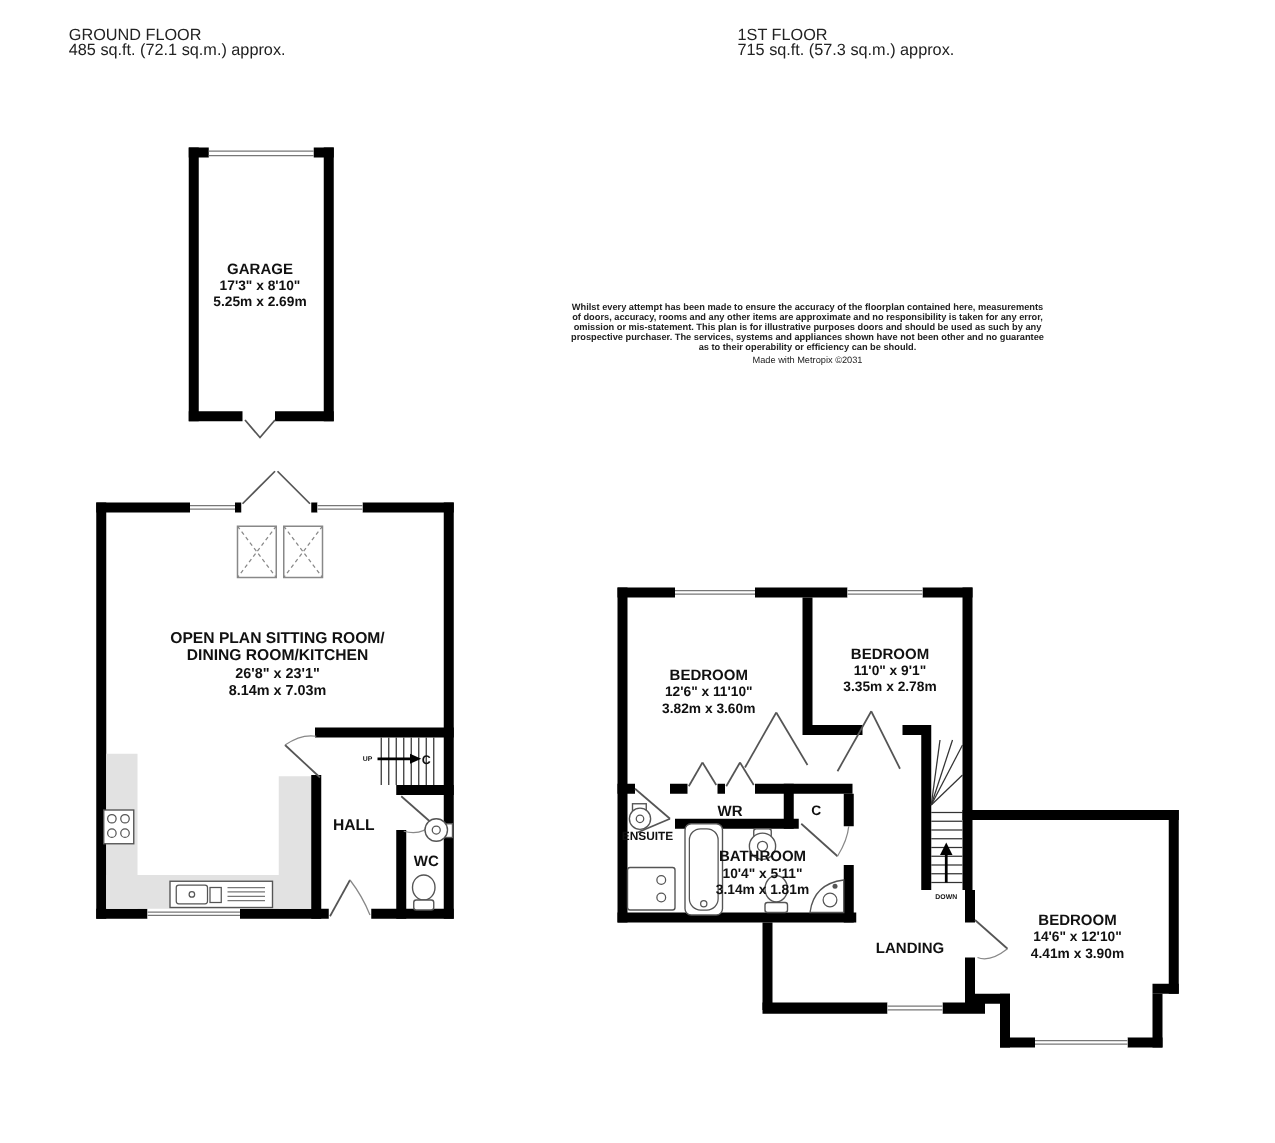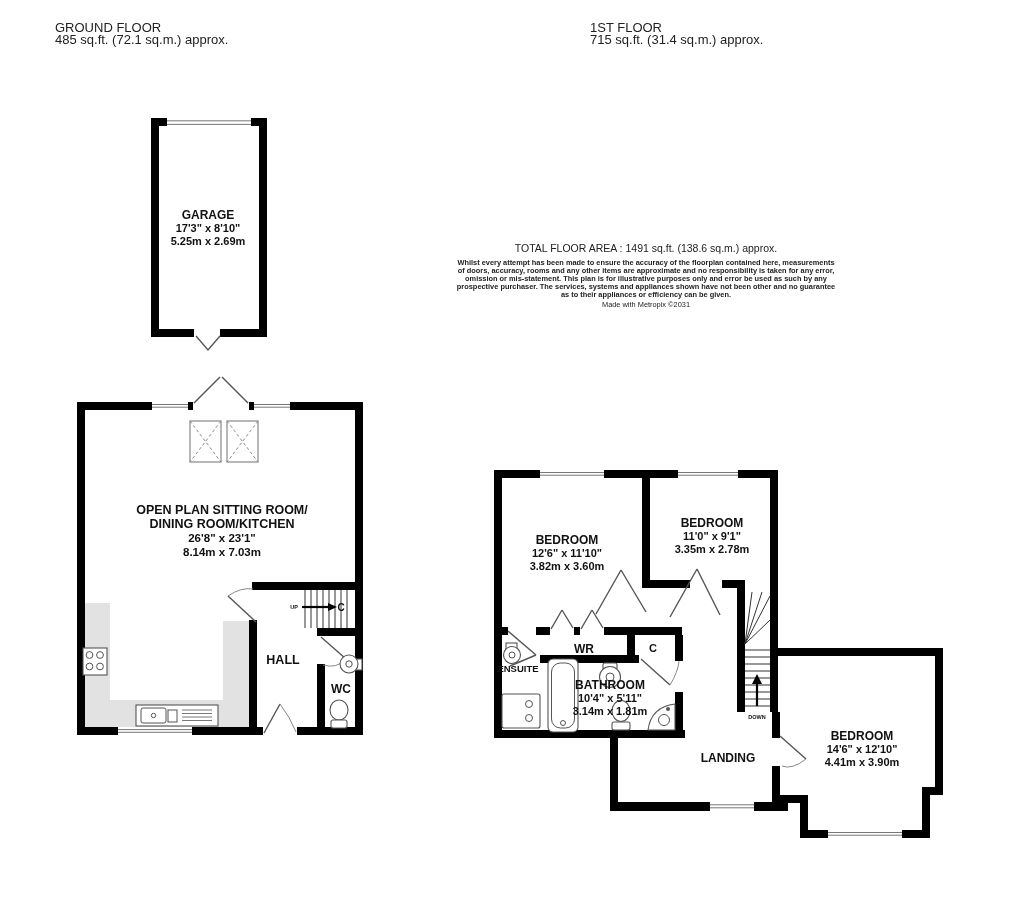--- a/index.html
+++ b/index.html
@@ -38,7 +38,7 @@
 
 <div class="hdr" id="hdr-first" style="left:590px;top:22px;width:300px;">
   <div>1ST FLOOR</div>
-  <div>715 sq.ft. (31.4 sq.m.) approx.</div>
+  <div>715 sq.ft. (57.3 sq.m.) approx.</div>
 </div>
 
 <div id="summary">

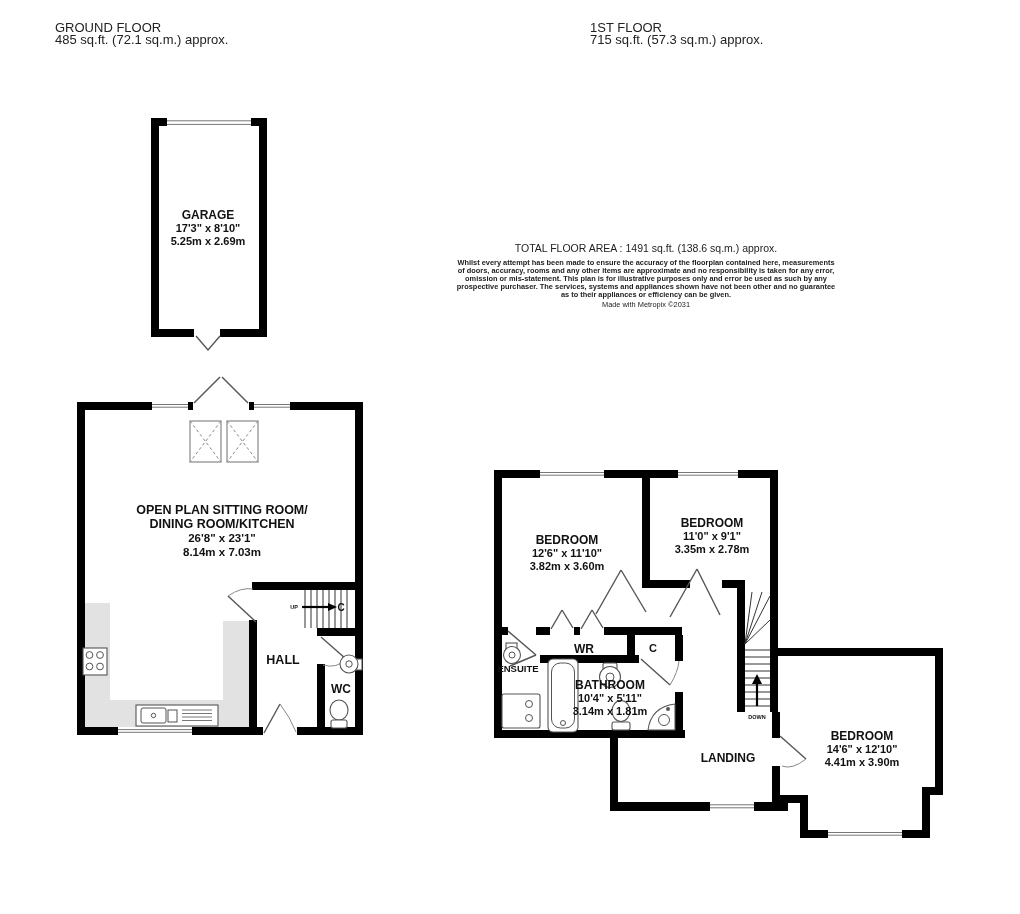--- a/index.html
+++ b/index.html
@@ -42,7 +42,6 @@
 </div>
 
 <div id="summary">
-  <div class="total">TOTAL FLOOR AREA : 1491 sq.ft. (138.6 sq.m.) approx.</div>
   <div class="disc">
     <div>Whilst every attempt has been made to ensure the accuracy of the floorplan contained here, measurements</div>
     <div>of doors, accuracy, rooms and any other items are approximate and no responsibility is taken for any error,</div>

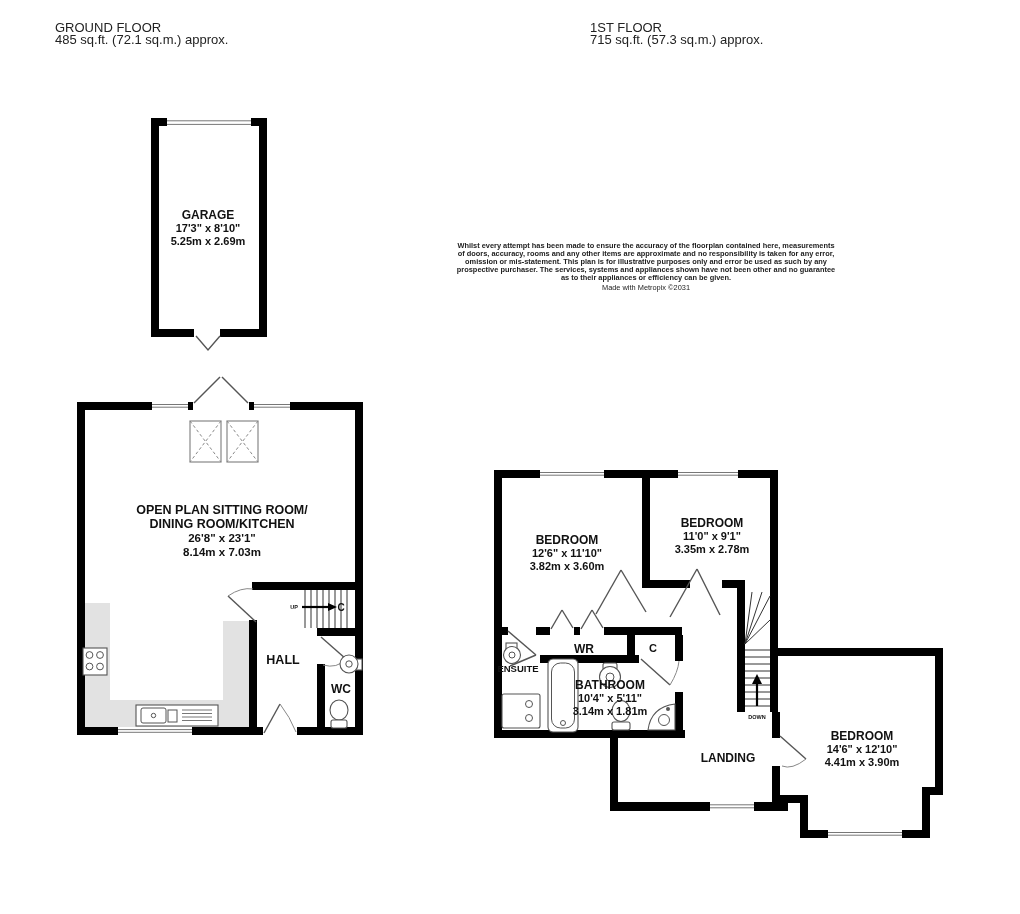--- a/index.html
+++ b/index.html
@@ -45,7 +45,7 @@
   <div class="disc">
     <div>Whilst every attempt has been made to ensure the accuracy of the floorplan contained here, measurements</div>
     <div>of doors, accuracy, rooms and any other items are approximate and no responsibility is taken for any error,</div>
-    <div>omission or mis-statement. This plan is for illustrative purposes only and error be used as such by any</div>
+    <div>omission or mis-statement. This plan is for illustrative purposes doors and should be used as such by any</div>
     <div>prospective purchaser. The services, systems and appliances shown have not been other and no guarantee</div>
     <div>as to their appliances or efficiency can be given.</div>
   </div>

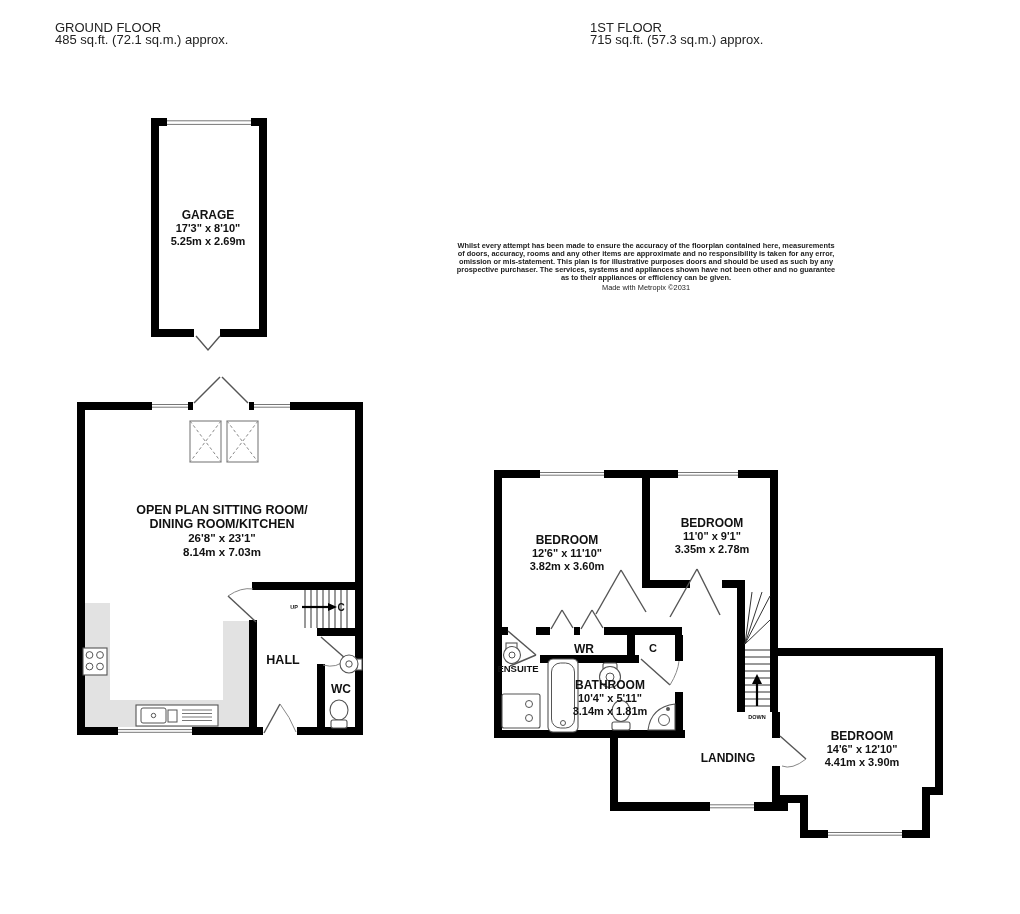--- a/index.html
+++ b/index.html
@@ -47,7 +47,7 @@
     <div>of doors, accuracy, rooms and any other items are approximate and no responsibility is taken for any error,</div>
     <div>omission or mis-statement. This plan is for illustrative purposes doors and should be used as such by any</div>
     <div>prospective purchaser. The services, systems and appliances shown have not been other and no guarantee</div>
-    <div>as to their appliances or efficiency can be given.</div>
+    <div>as to their operability or efficiency can be should.</div>
   </div>
   <div class="credit">Made with Metropix ©2031</div>
 </div>

